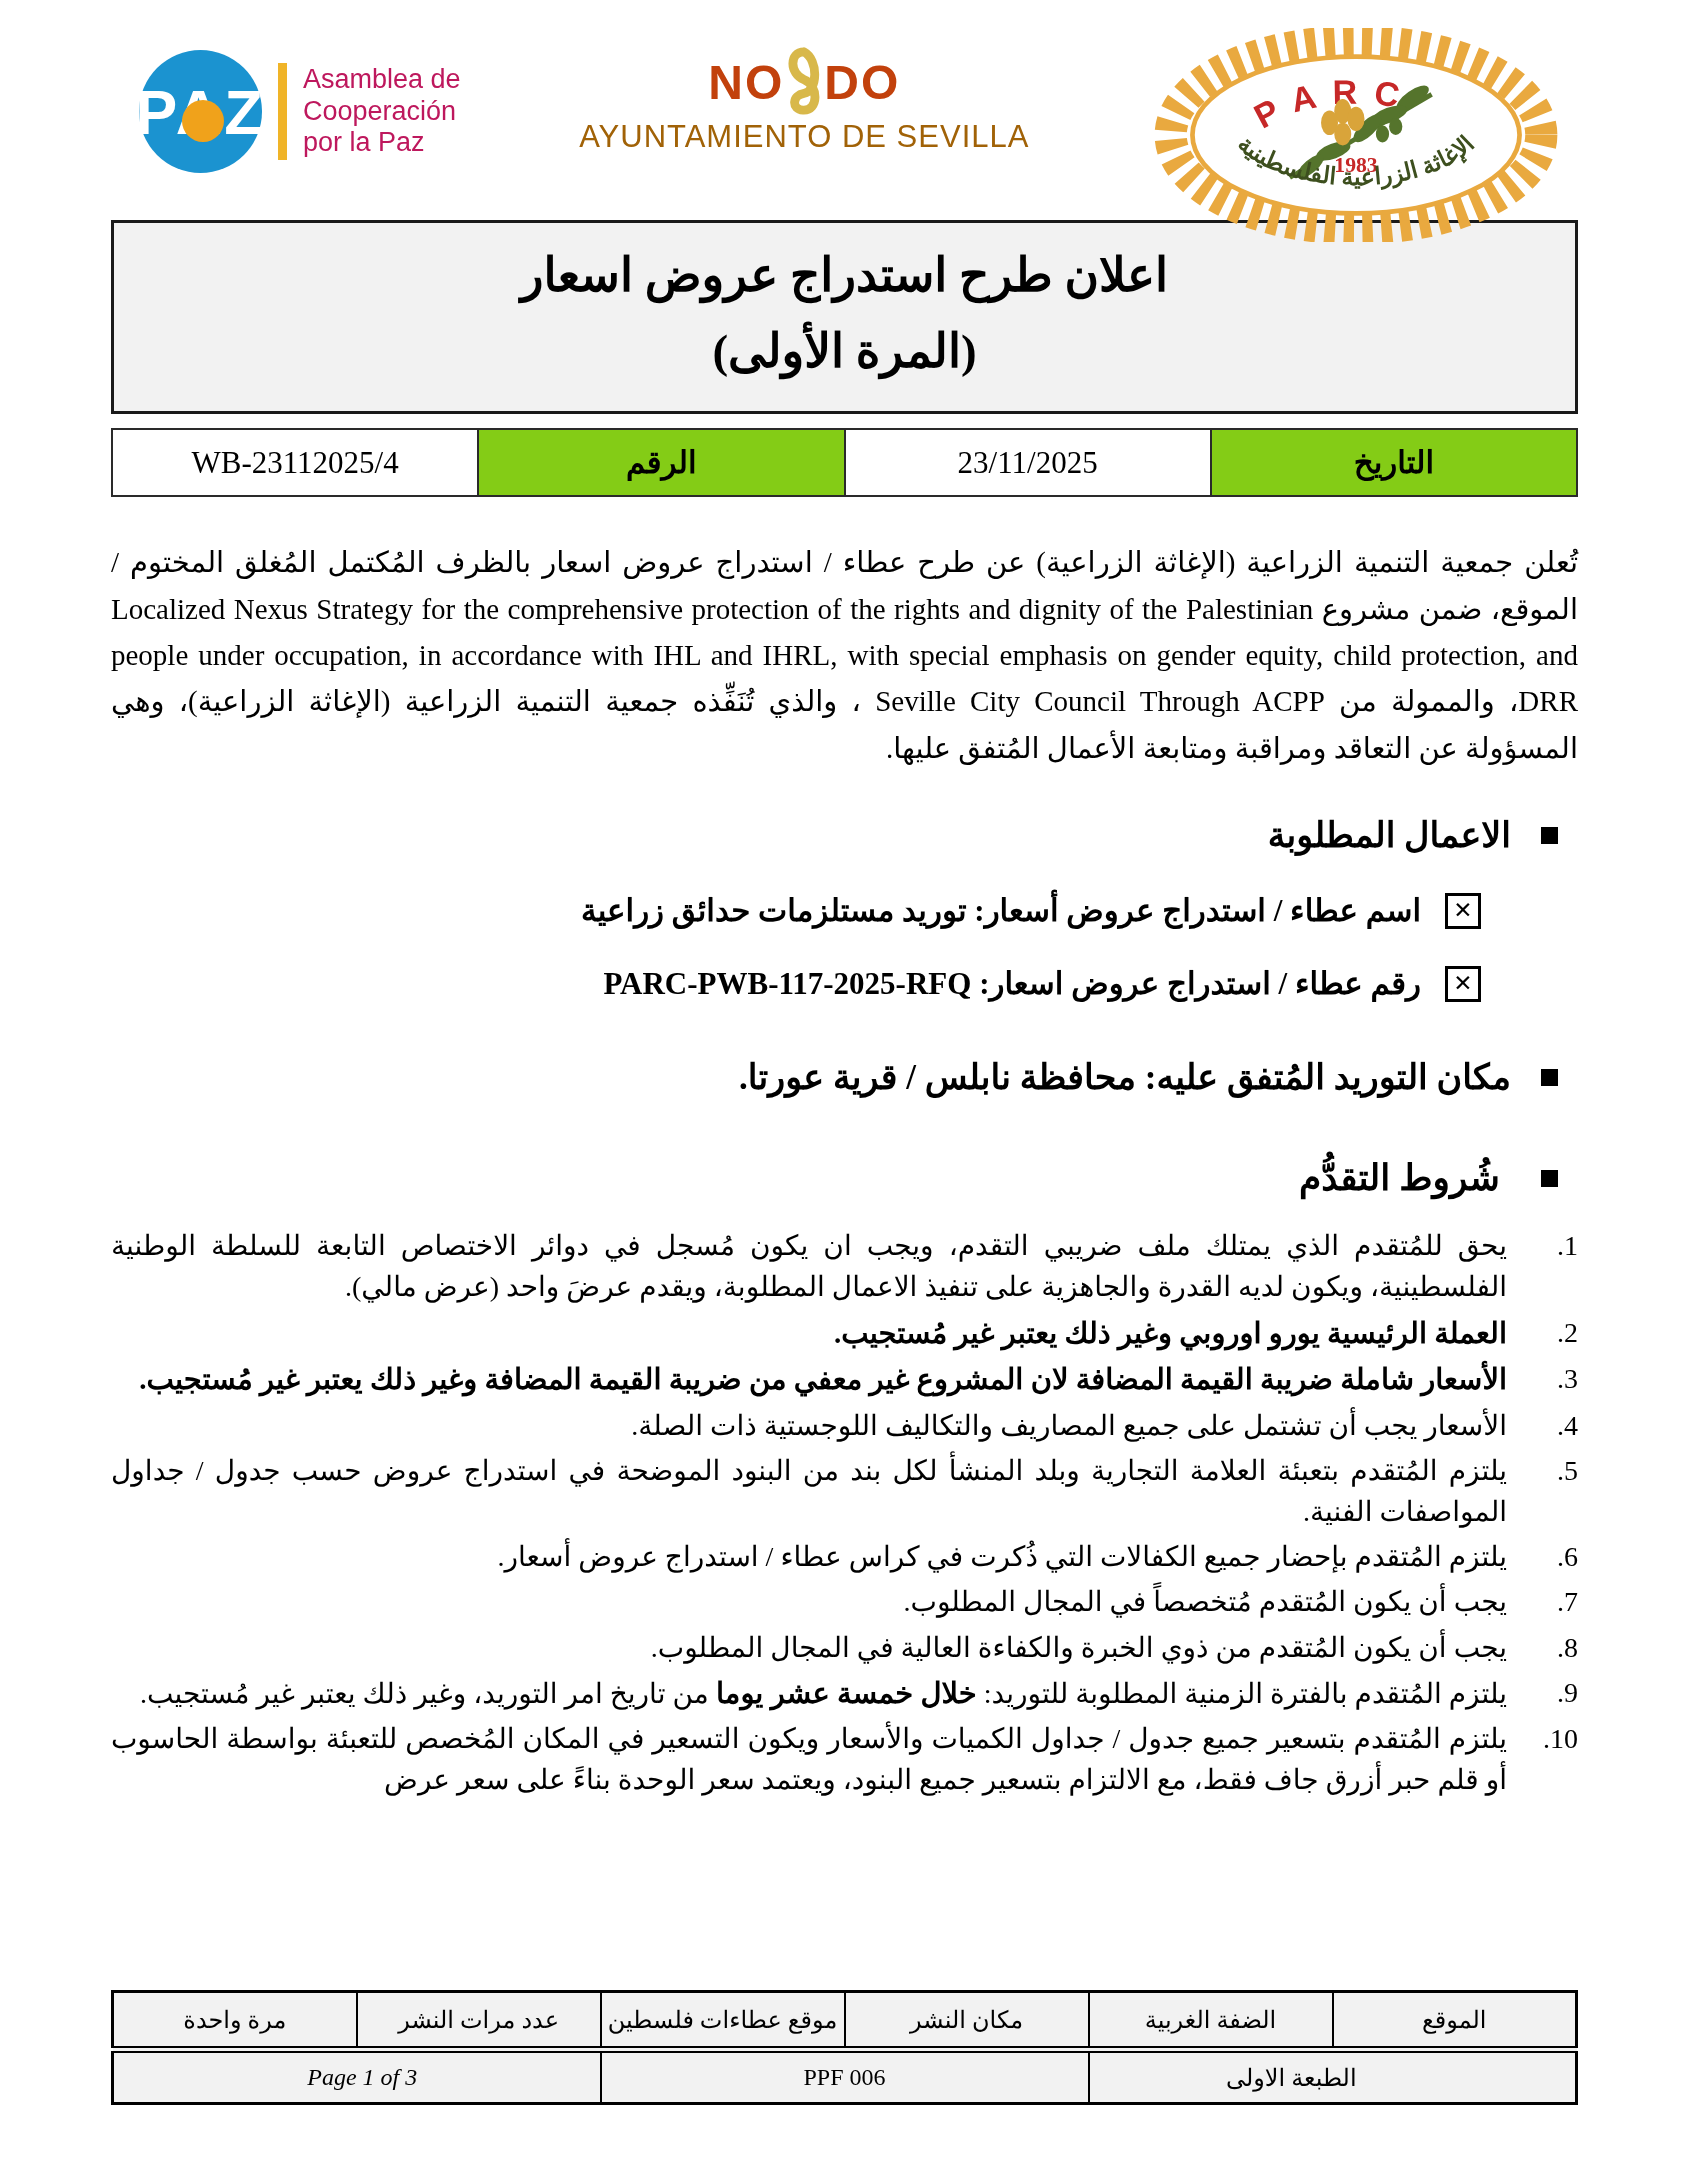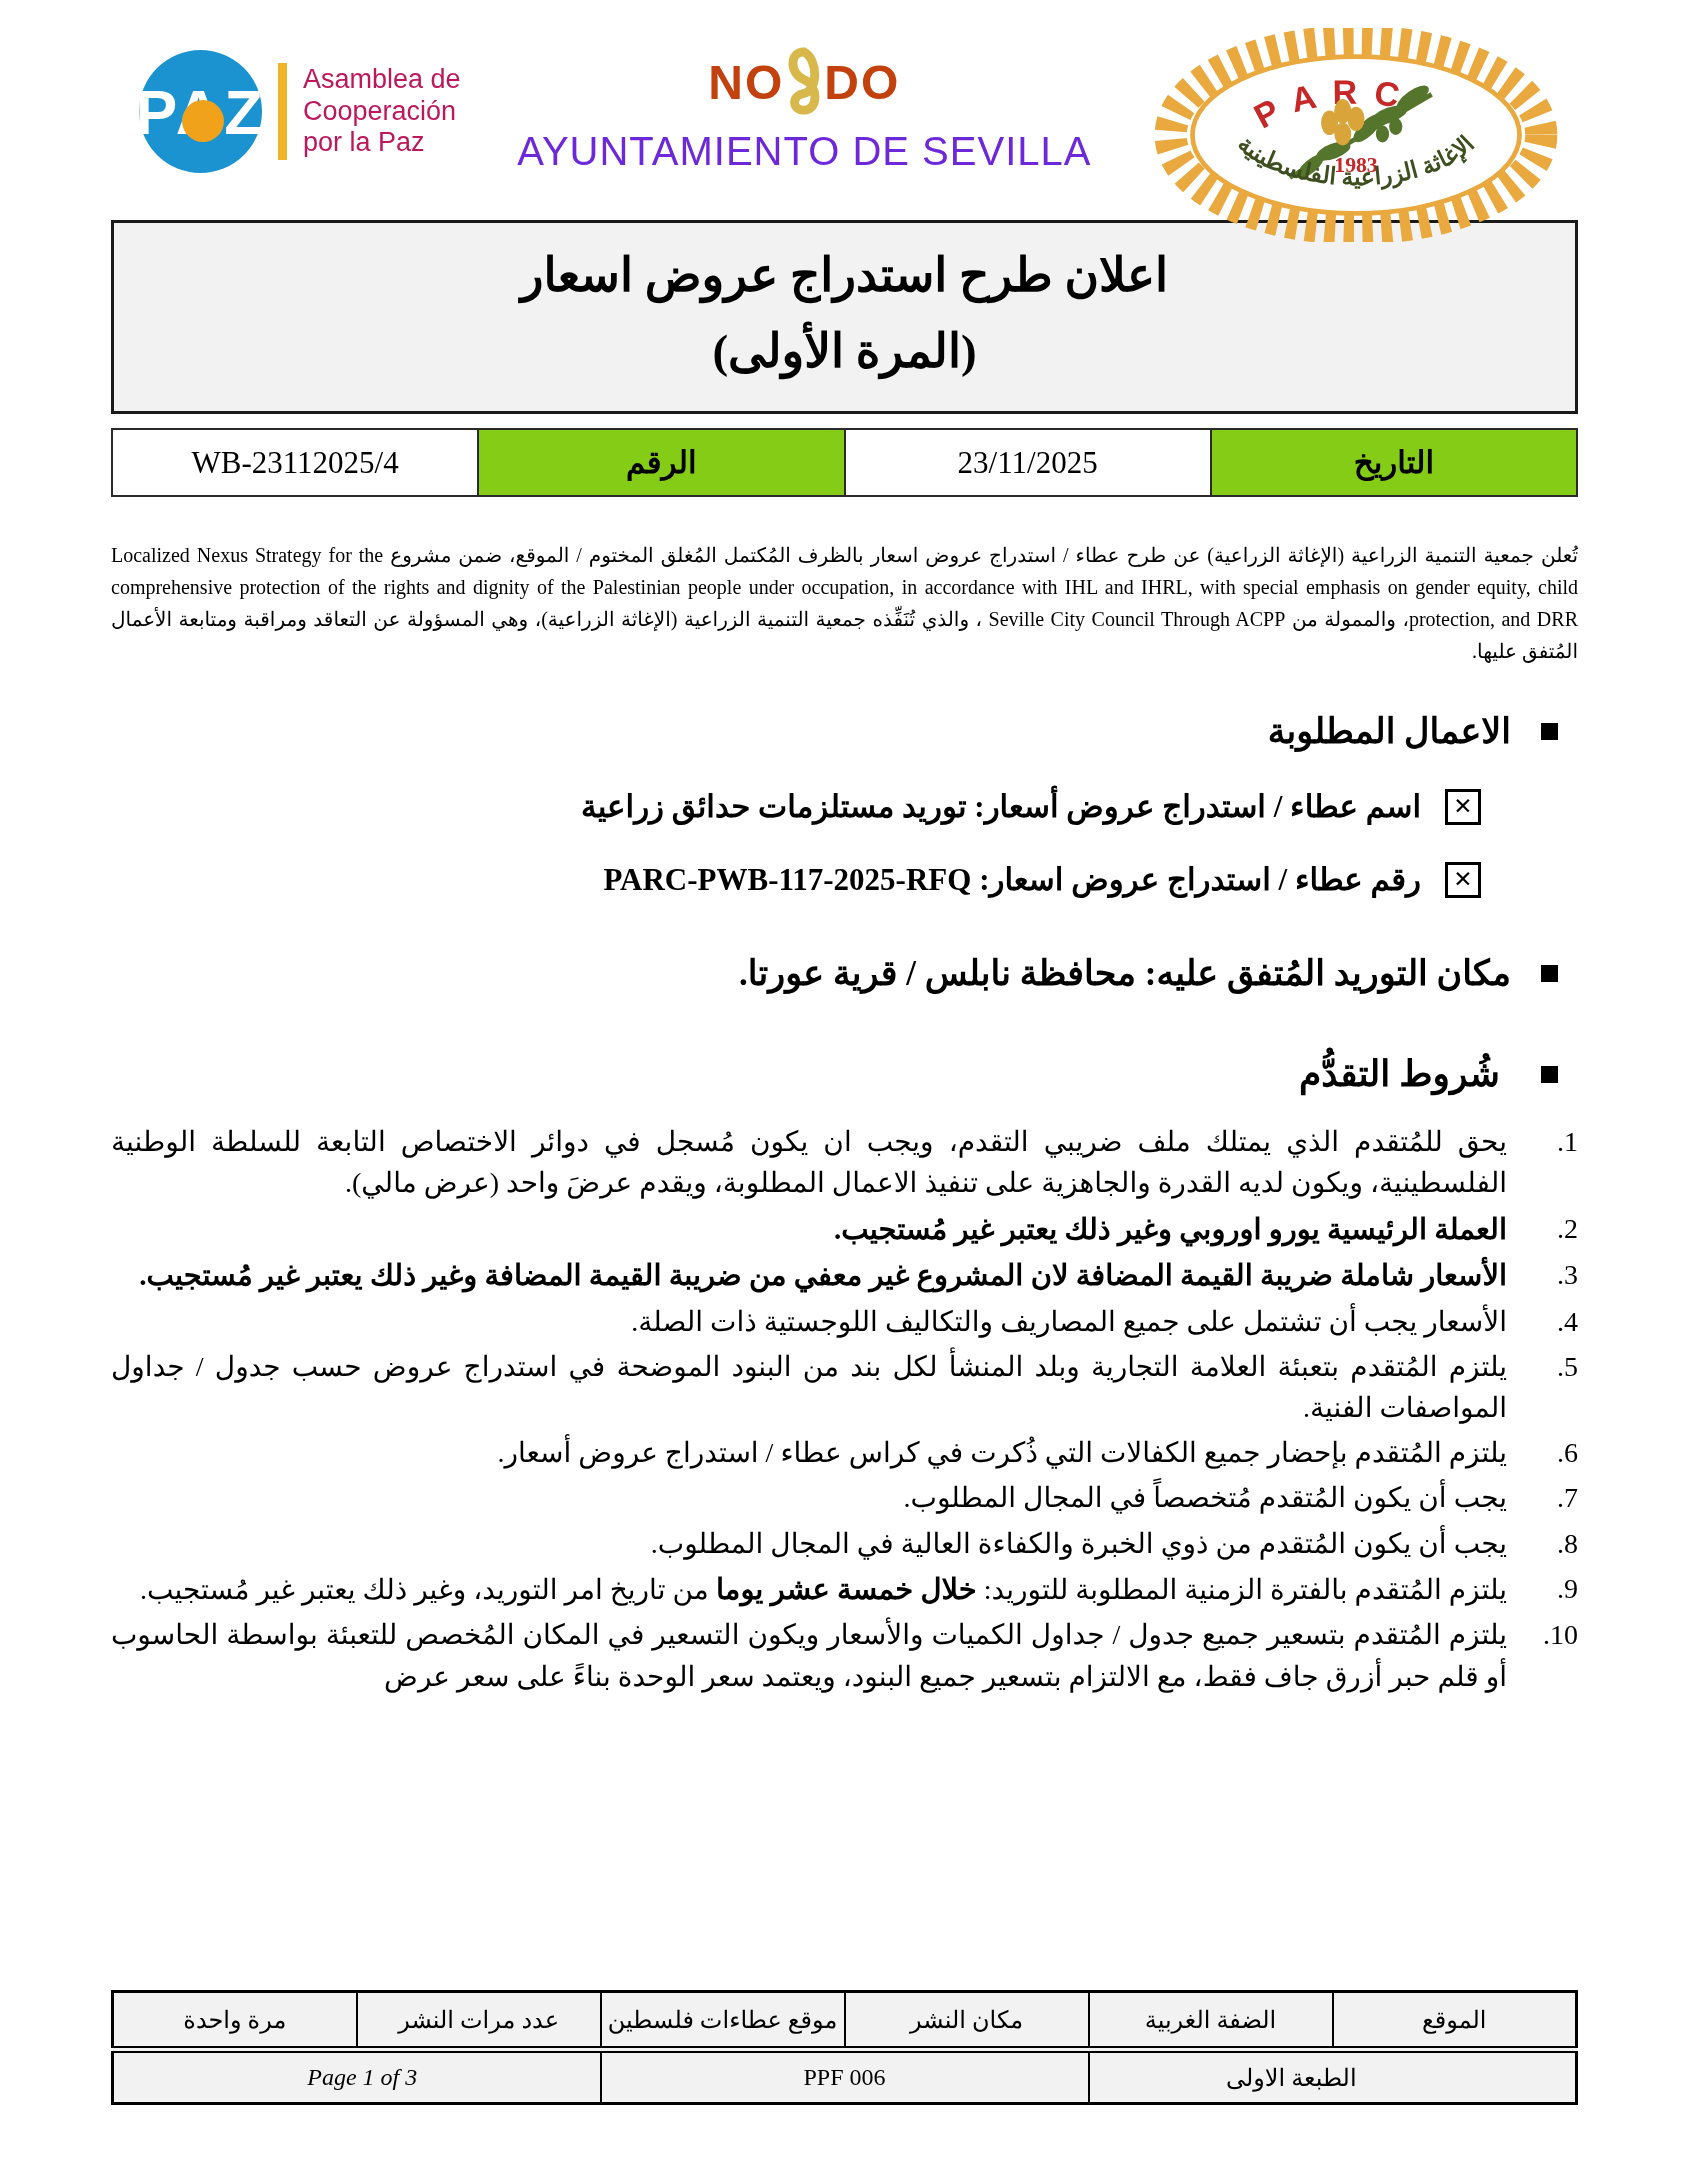--- a/index.html
+++ b/index.html
@@ -45,8 +45,8 @@
   }
   .nosdo-skein{margin:0 -3px;}
   .nosdo-sub{
-    font-family:"Liberation Sans",sans-serif;font-size:40px;color:#6d28d9;
-    letter-spacing:1px;margin-top:10px;white-space:nowrap;
+    font-family:"Liberation Sans",sans-serif;font-size:31px;color:#a16207;
+    letter-spacing:1px;margin-top:0px;white-space:nowrap;
   }
   .parc-logo{flex:none;margin-top:-6px;}
 

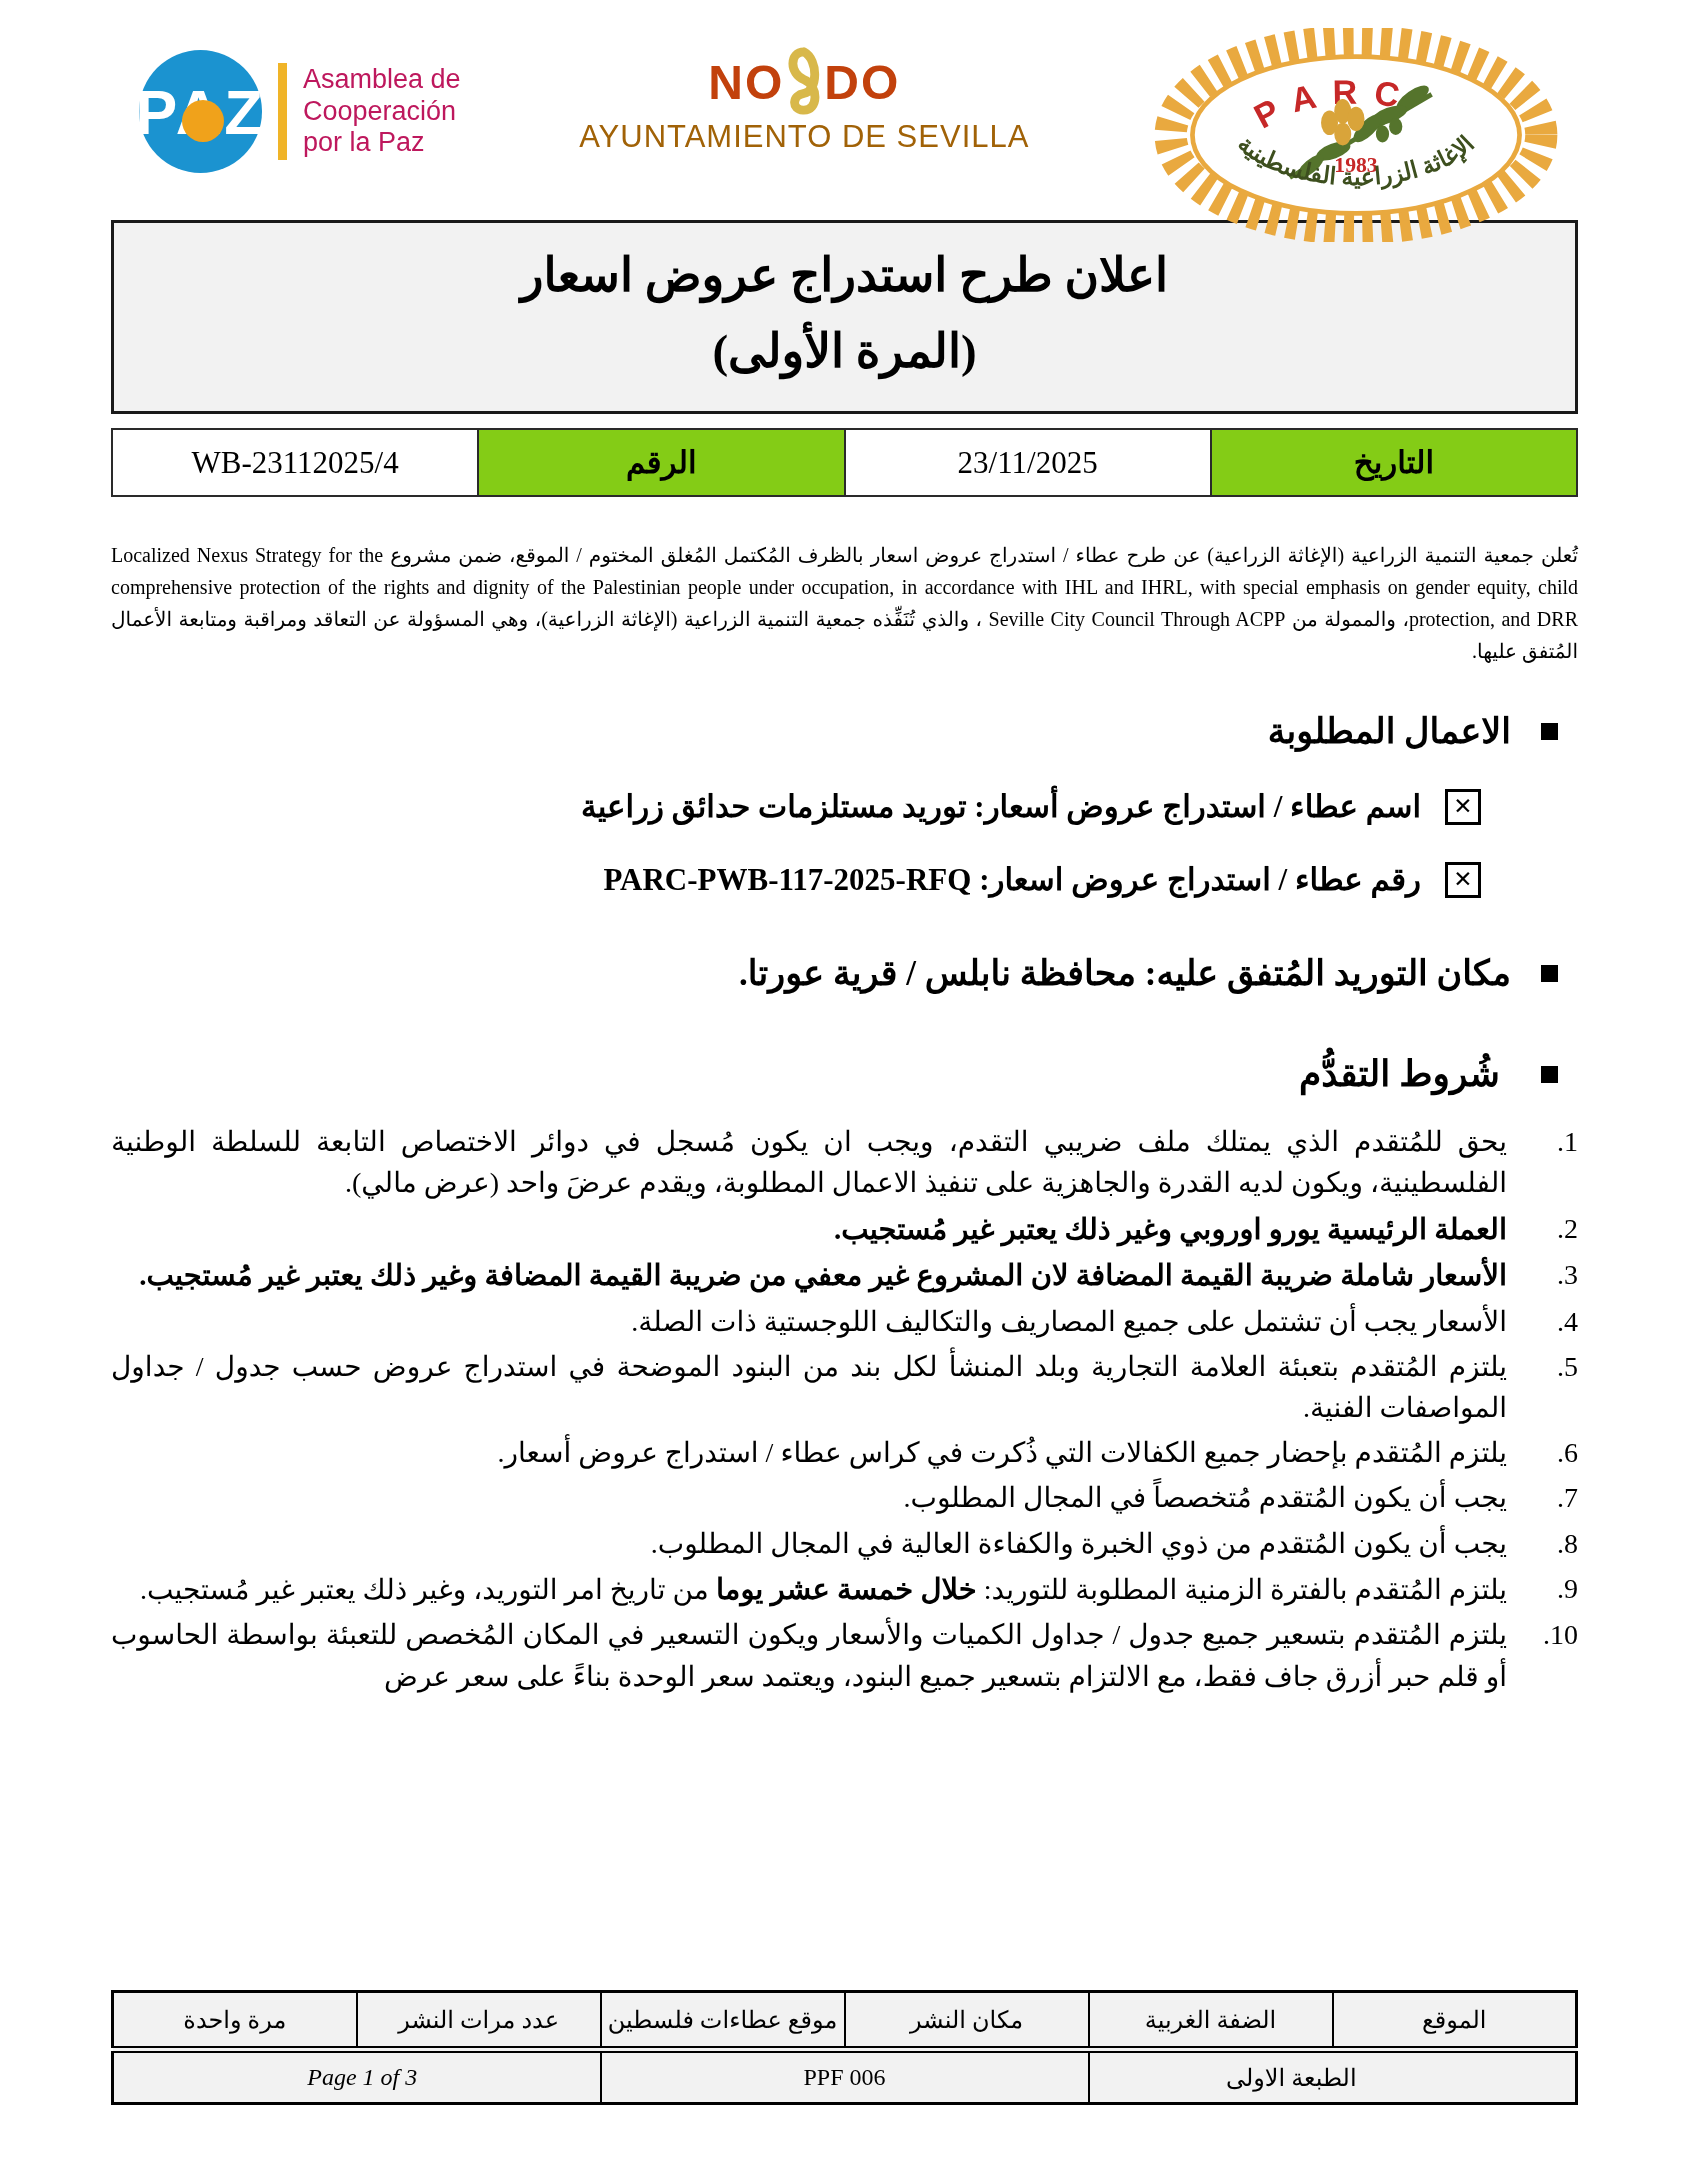--- a/index.html
+++ b/index.html
@@ -70,7 +70,7 @@
   
   .intro{
     margin-top:42px;direction:rtl;text-align:justify;
-    font-size:20px;line-height:1.6;
+    font-size:29px;line-height:1.6;
   }
 
   

